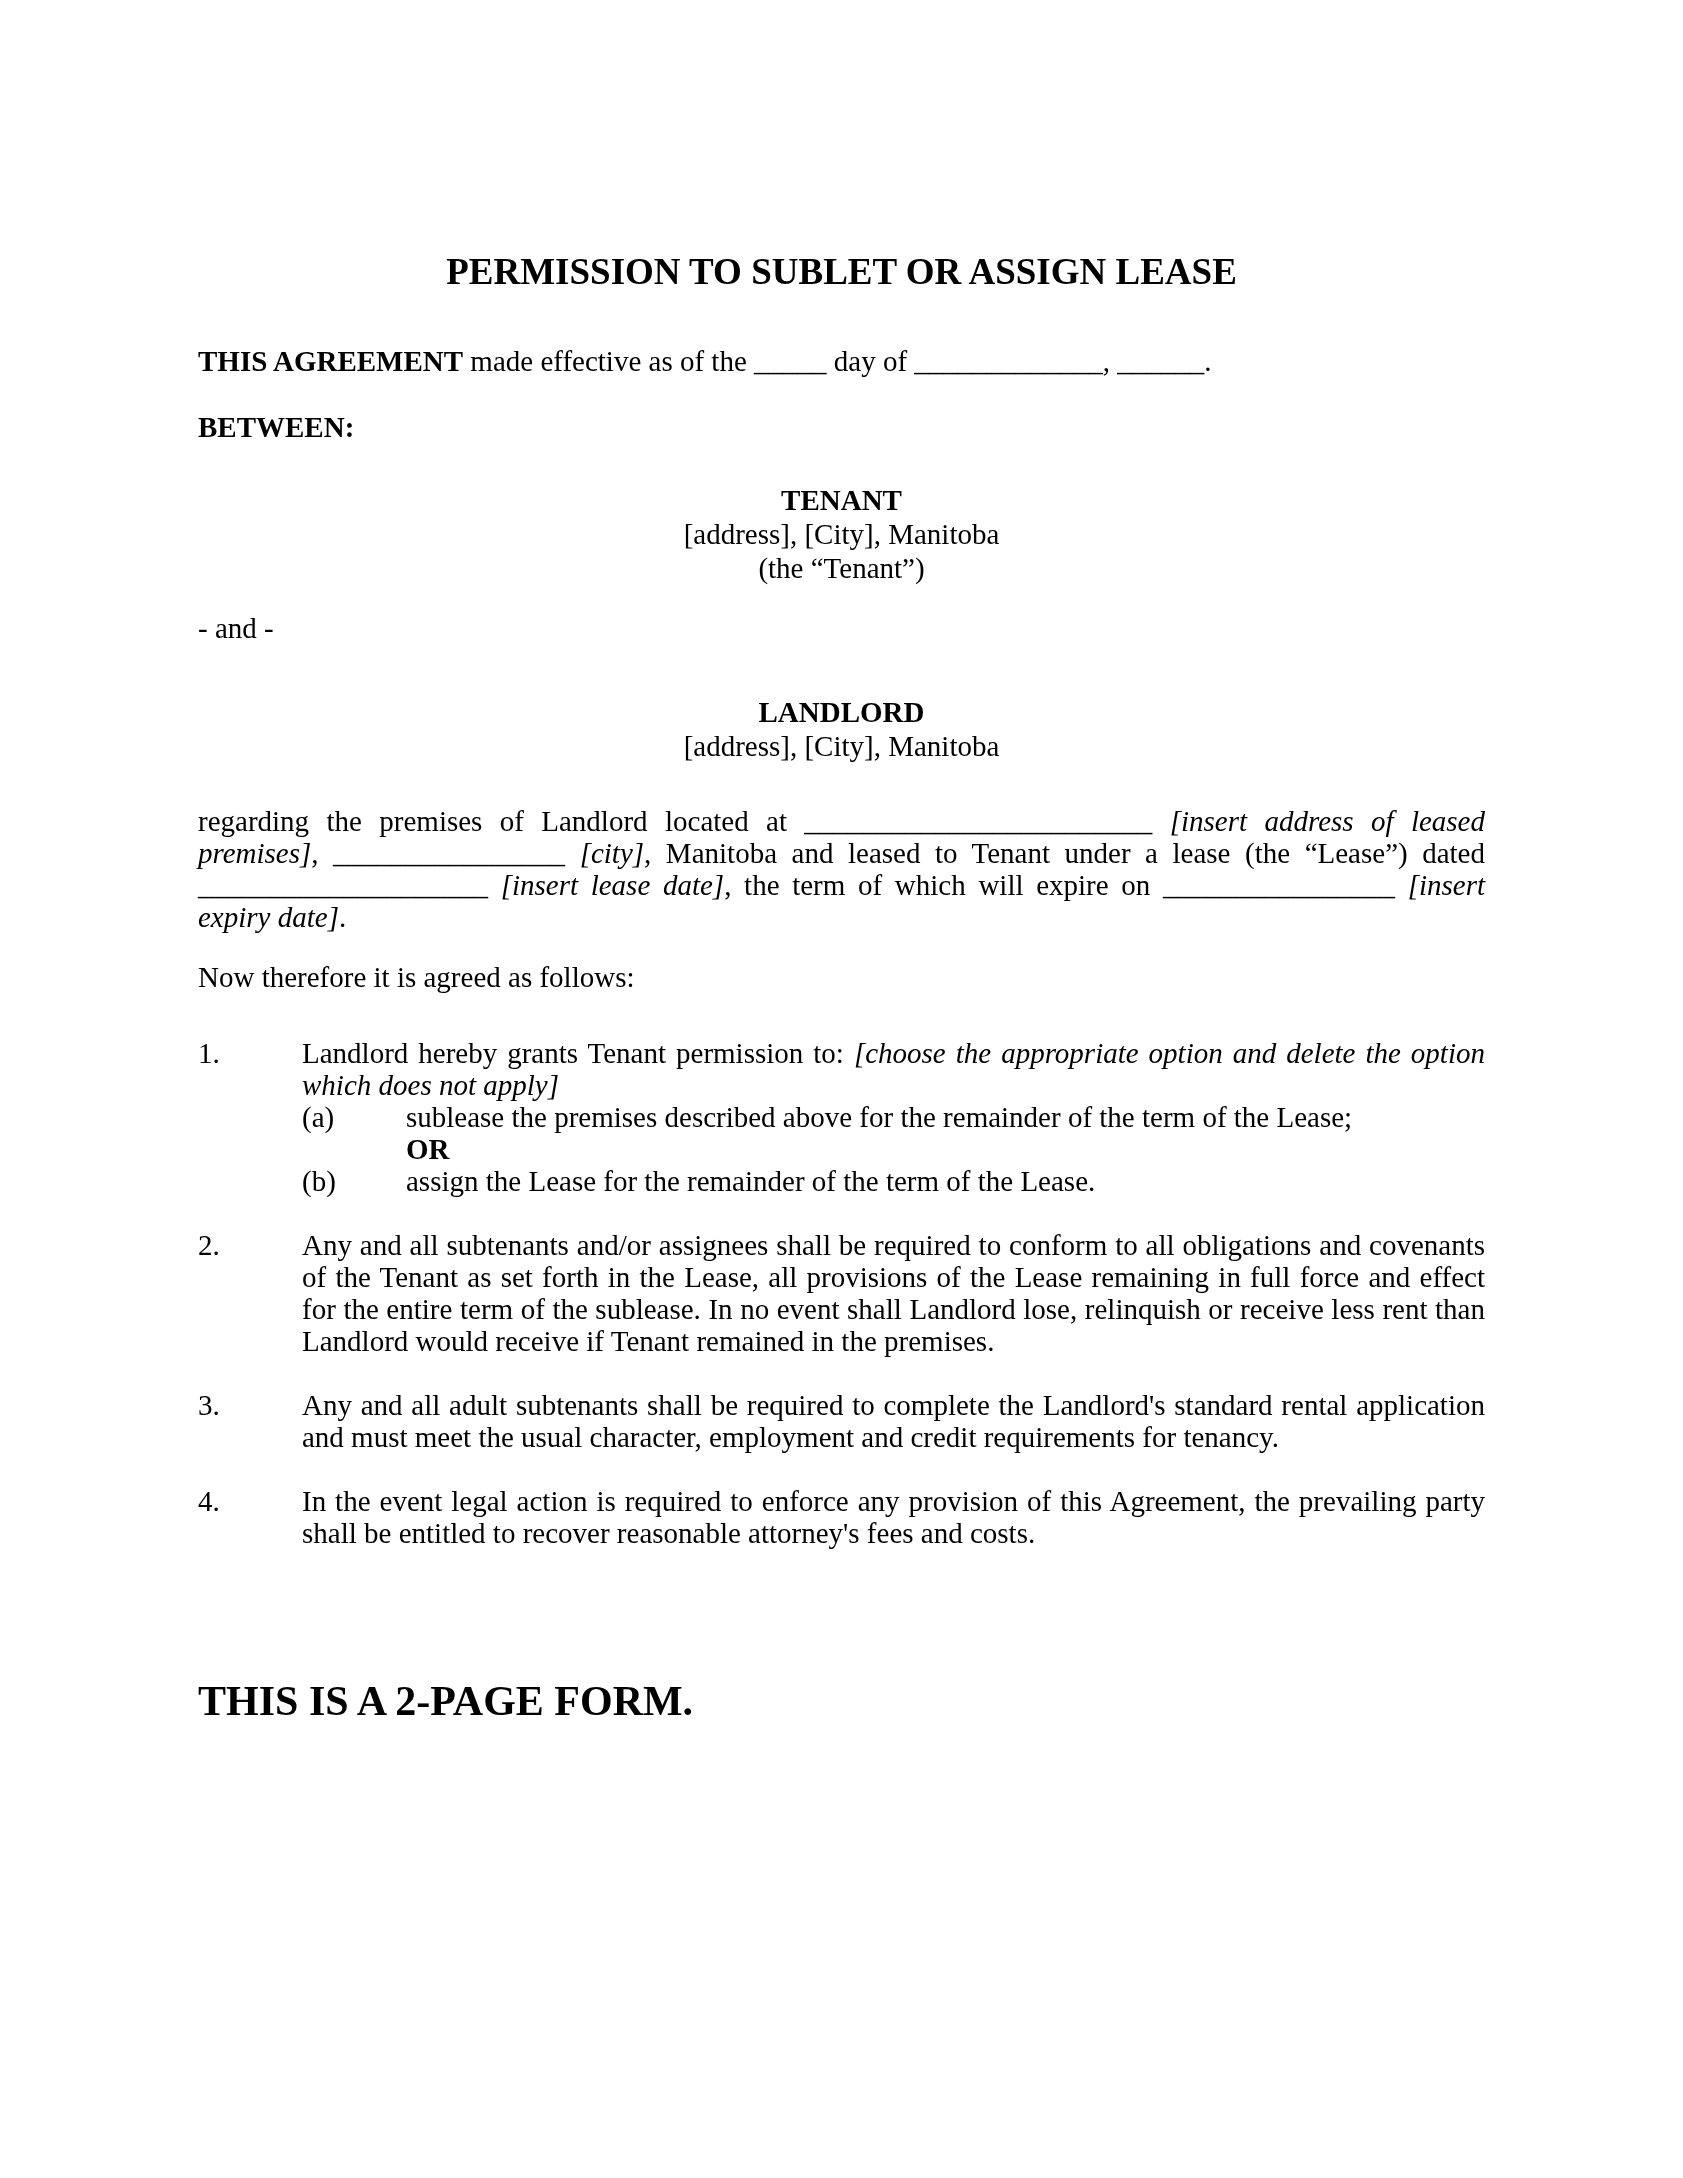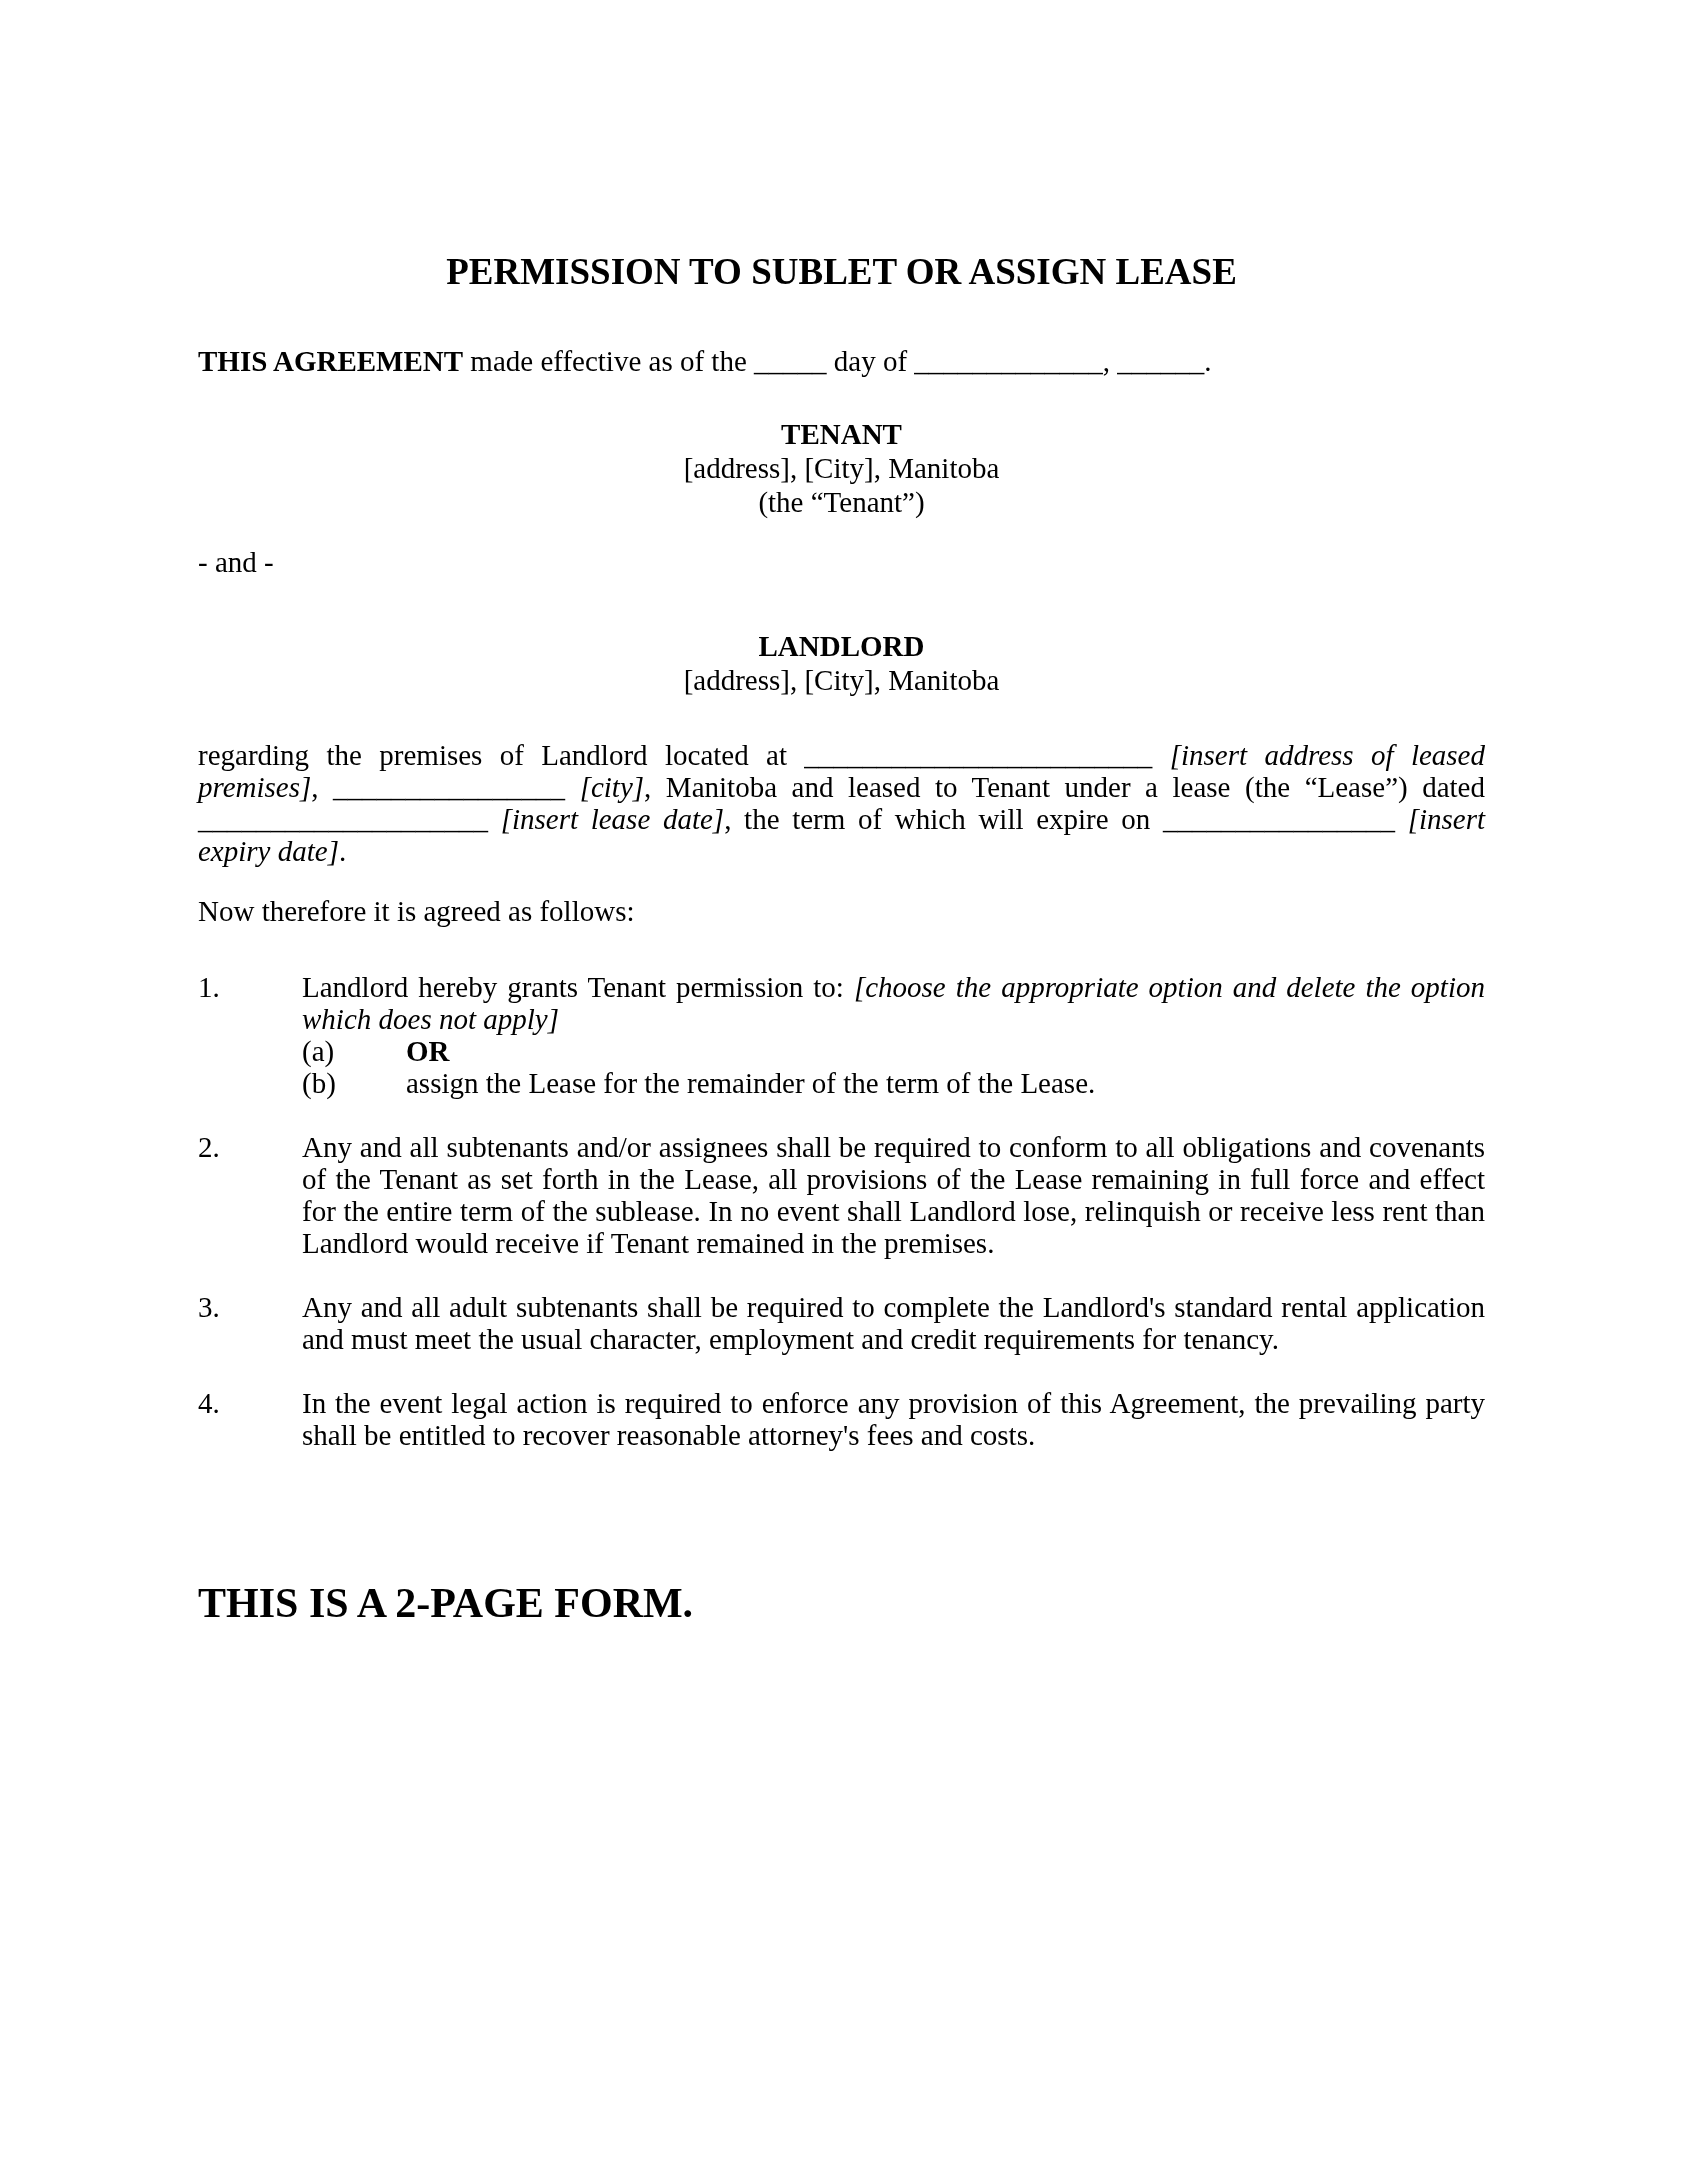--- a/index.html
+++ b/index.html
@@ -98,6 +98,7 @@
 
   <p class="agreement"><span class="b">THIS AGREEMENT</span><span> made effective as of the _____ day of _____________, ______.</span></p>
 
+  <p class="between">BETWEEN:</p>
 
   <div class="party-block">
     <div class="b">TENANT</div>

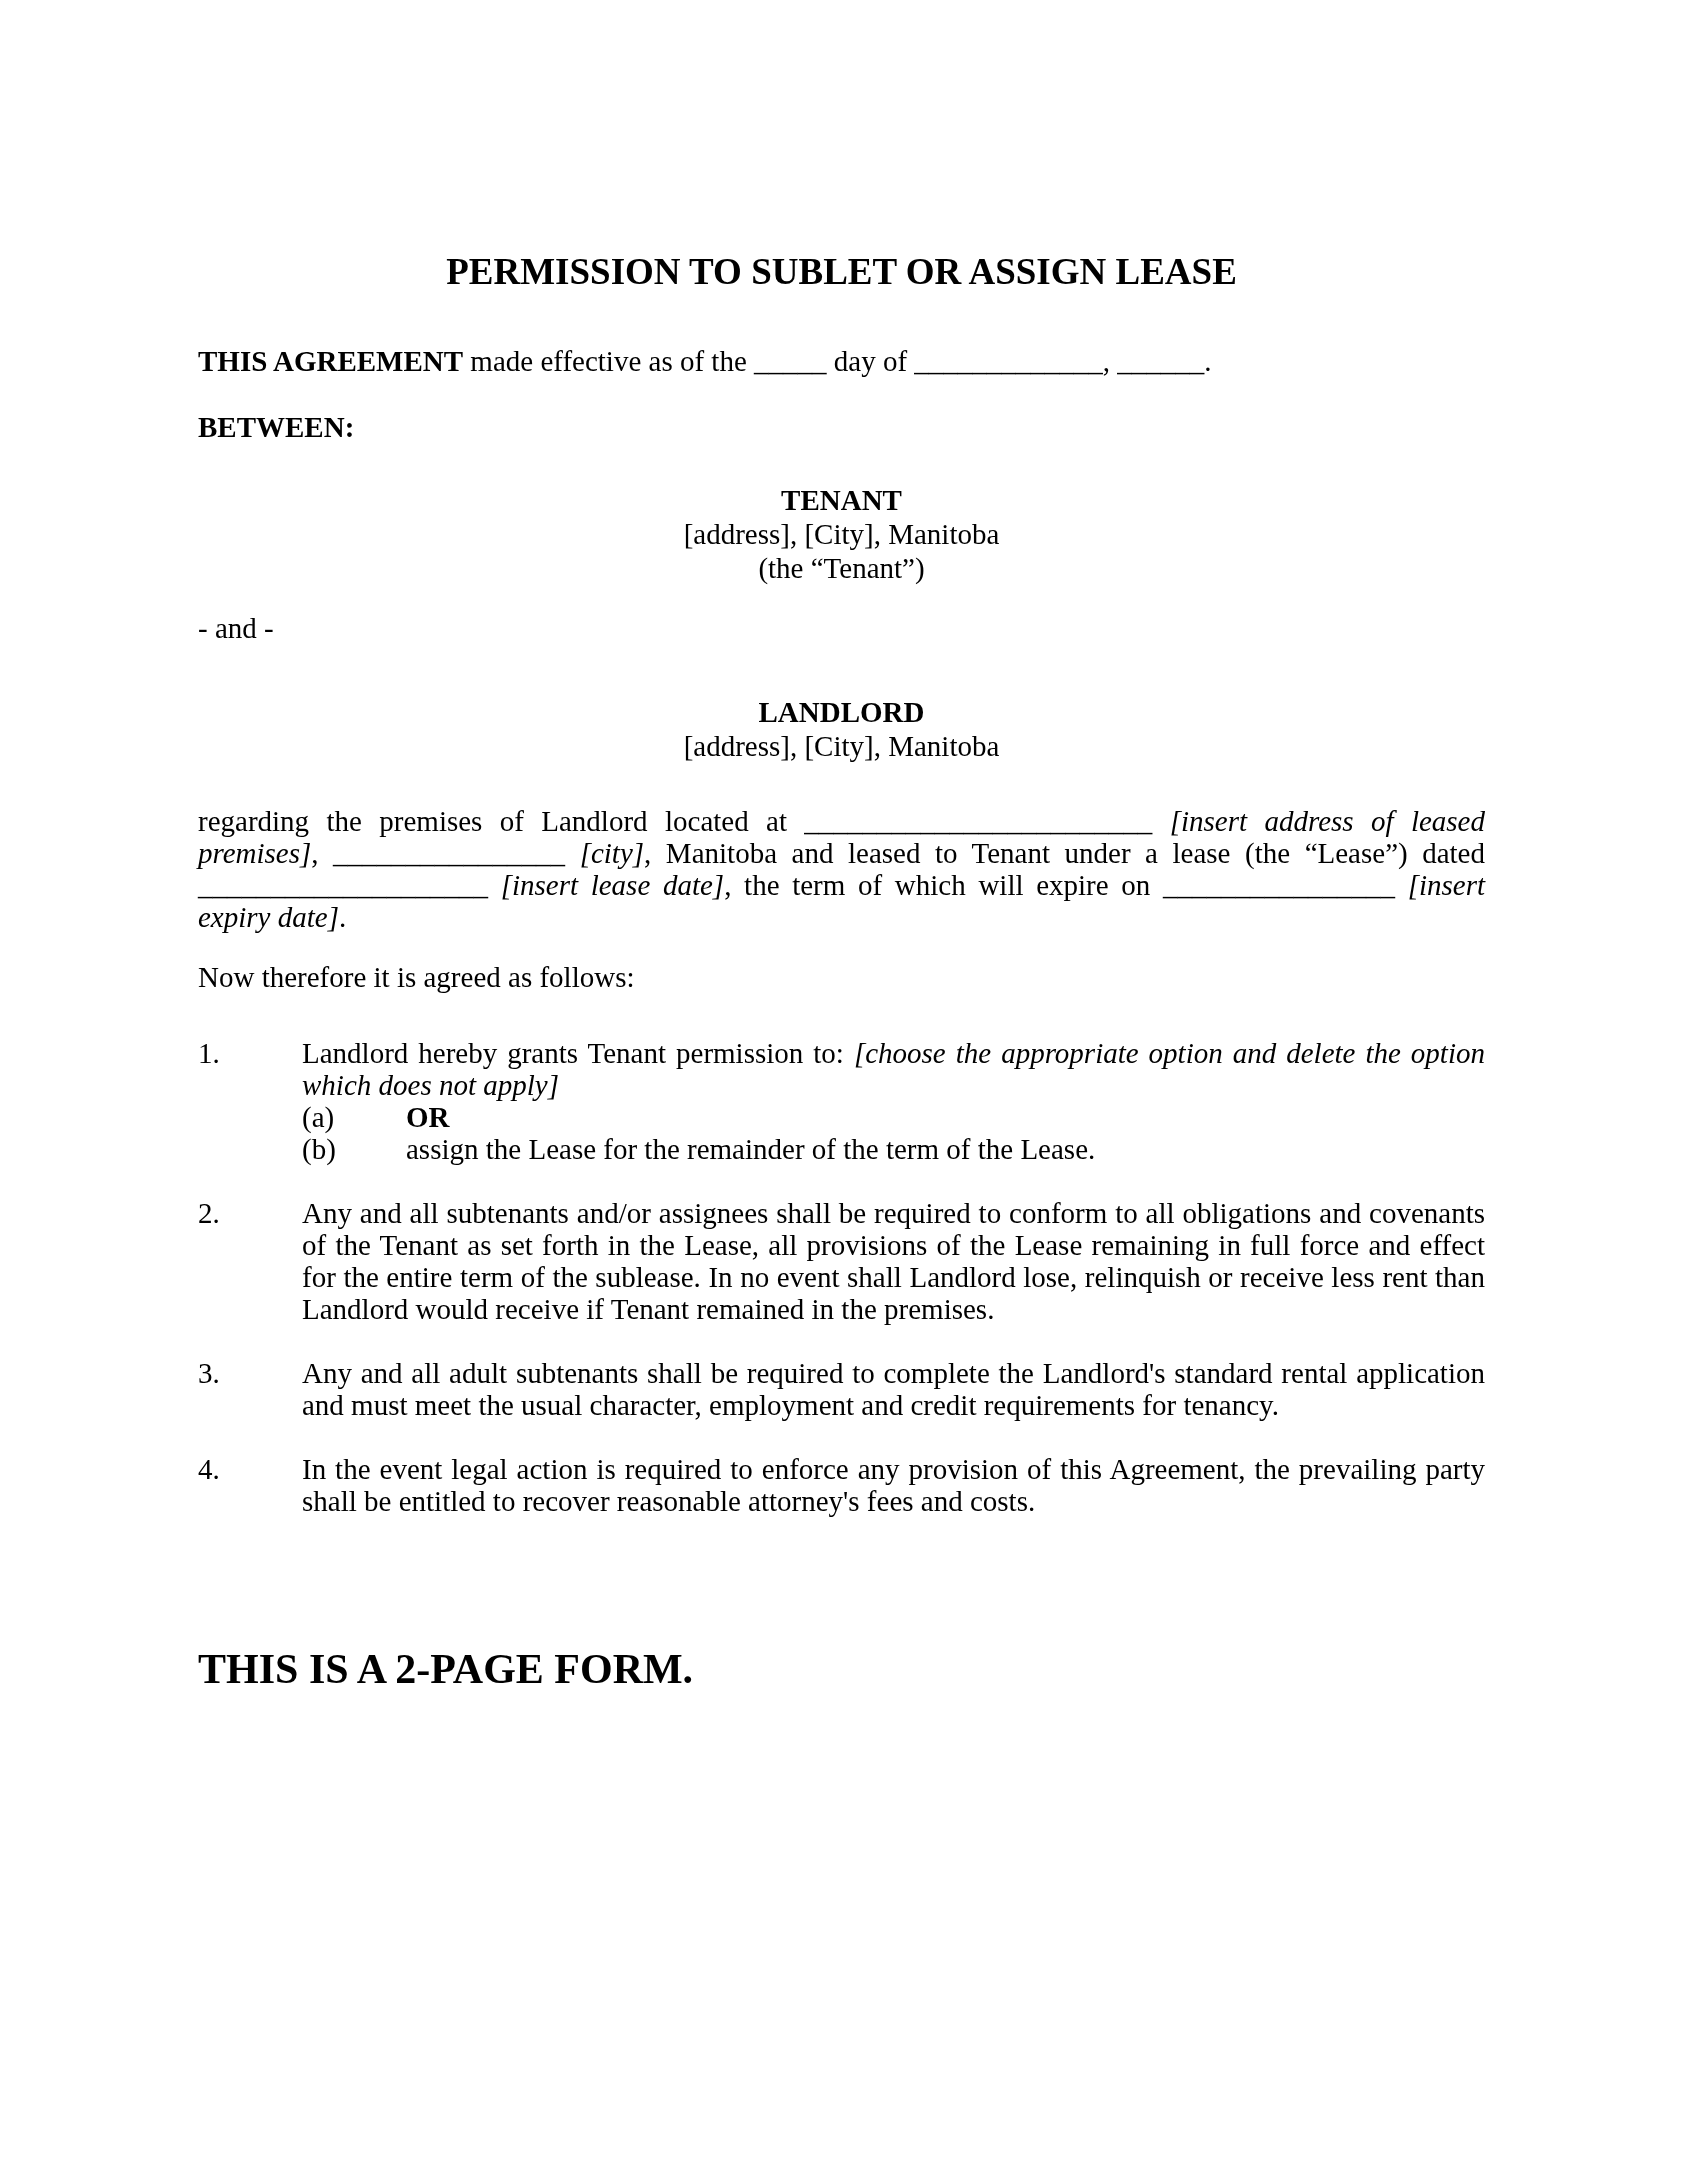--- a/index.html
+++ b/index.html
@@ -124,6 +124,7 @@
       <div class="option">
         <div class="option-letter">(a)</div>
         <div class="option-body">
+          <span>sublease the premises described above for the remainder of the term of the Lease;</span>
           <div class="or-line">OR</div>
         </div>
       </div>

